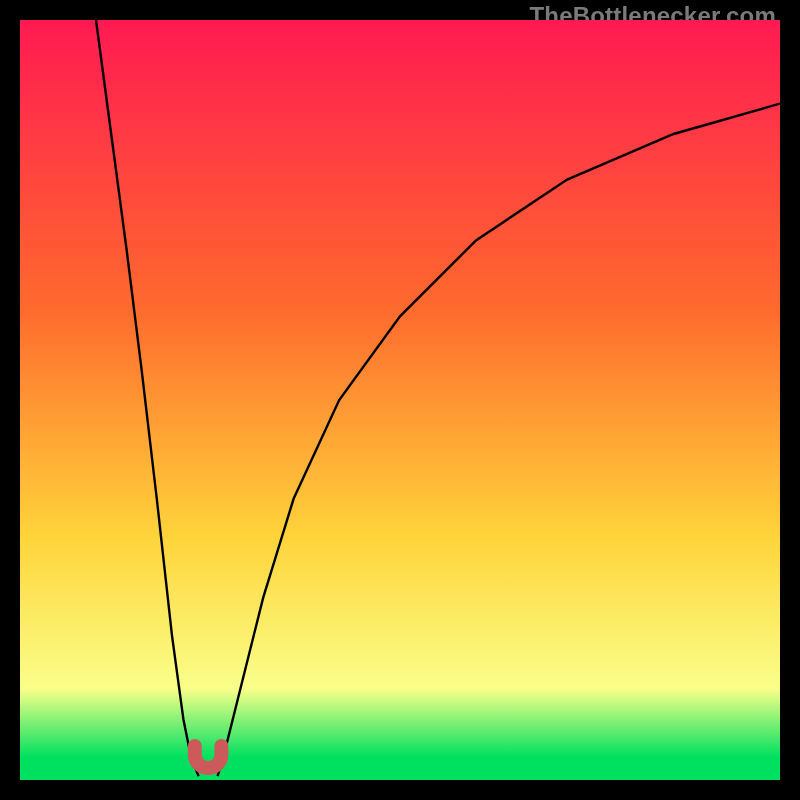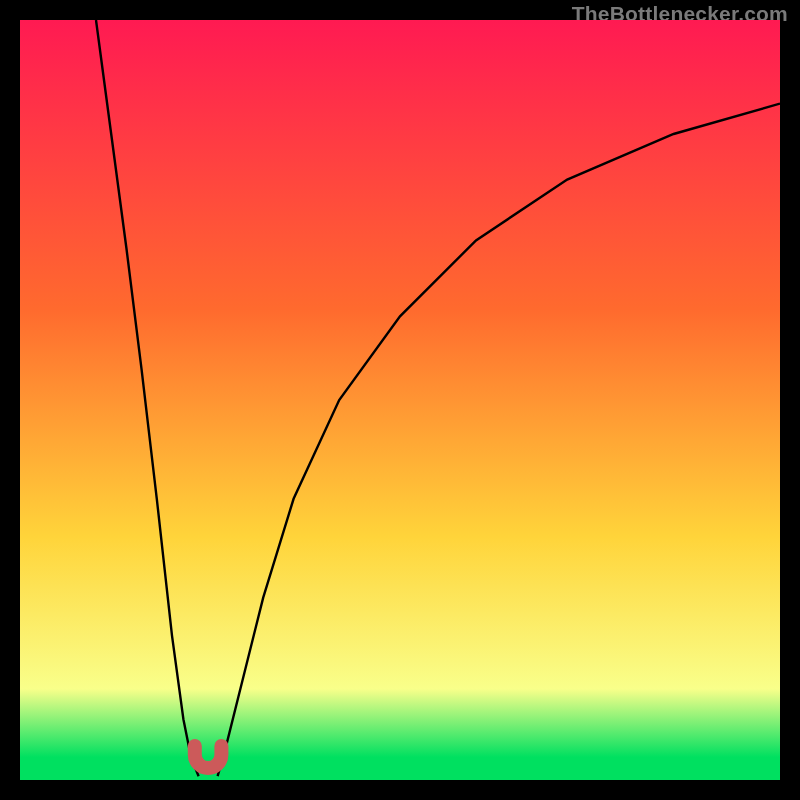--- a/index.html
+++ b/index.html
@@ -28,9 +28,9 @@
   .watermark {
     position: absolute;
     top: 2px;
-    right: 12px;
+    right: 24px;
     color: #7a7a7a;
-    font-size: 21px;
+    font-size: 24px;
     font-weight: 600;
     letter-spacing: 0.2px;
     user-select: none;

